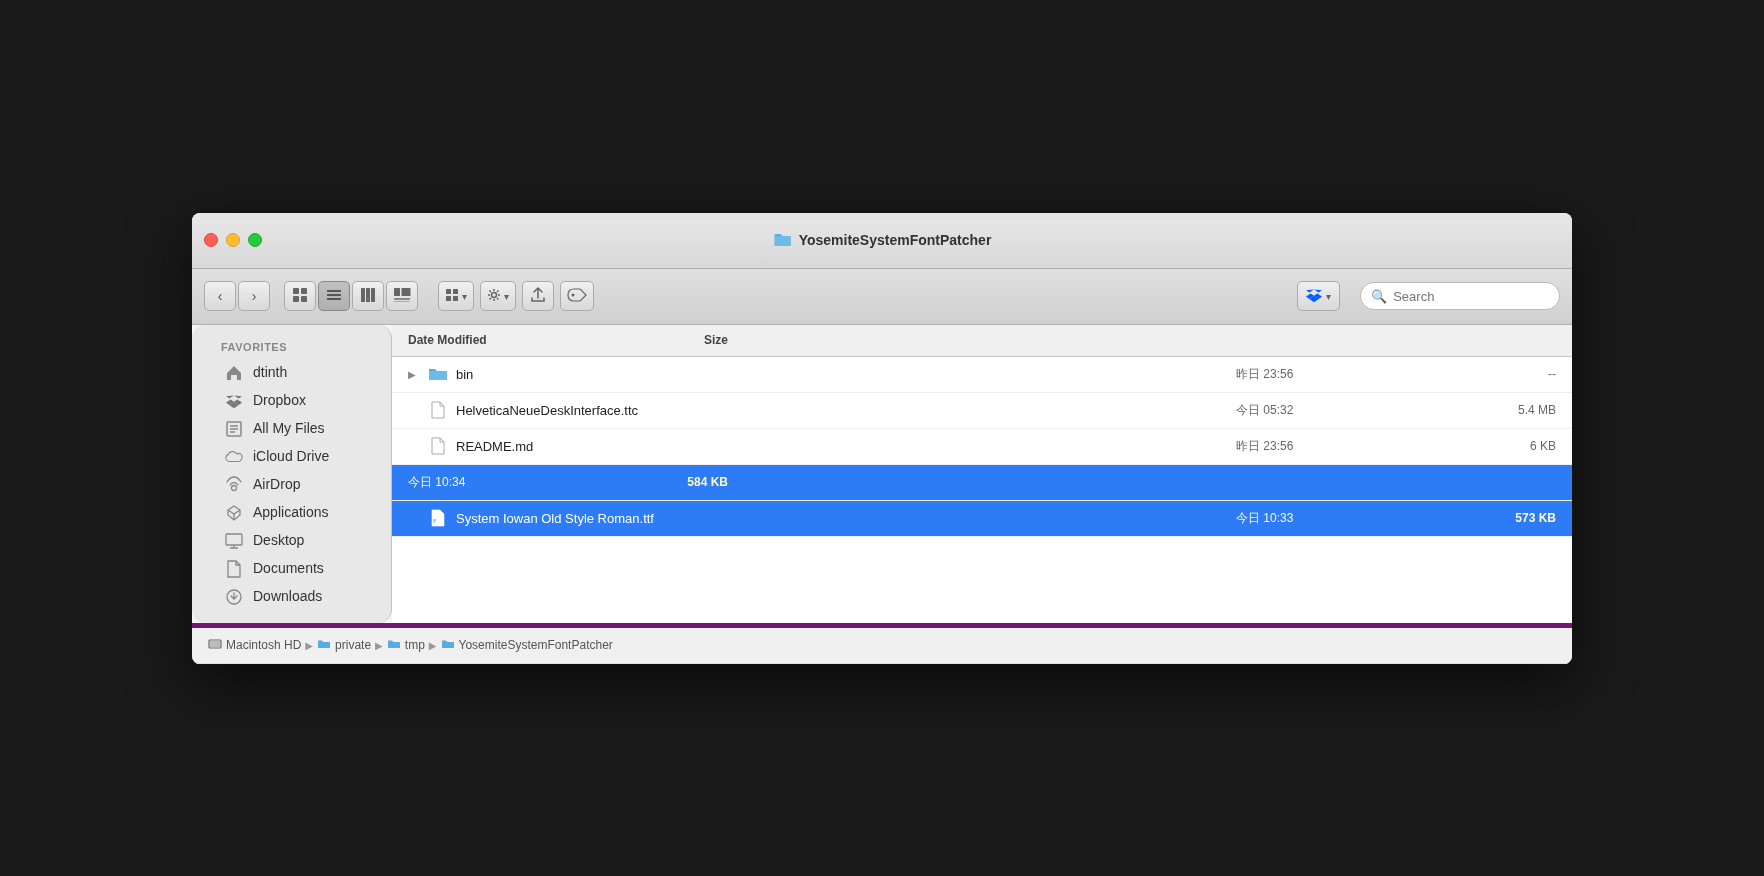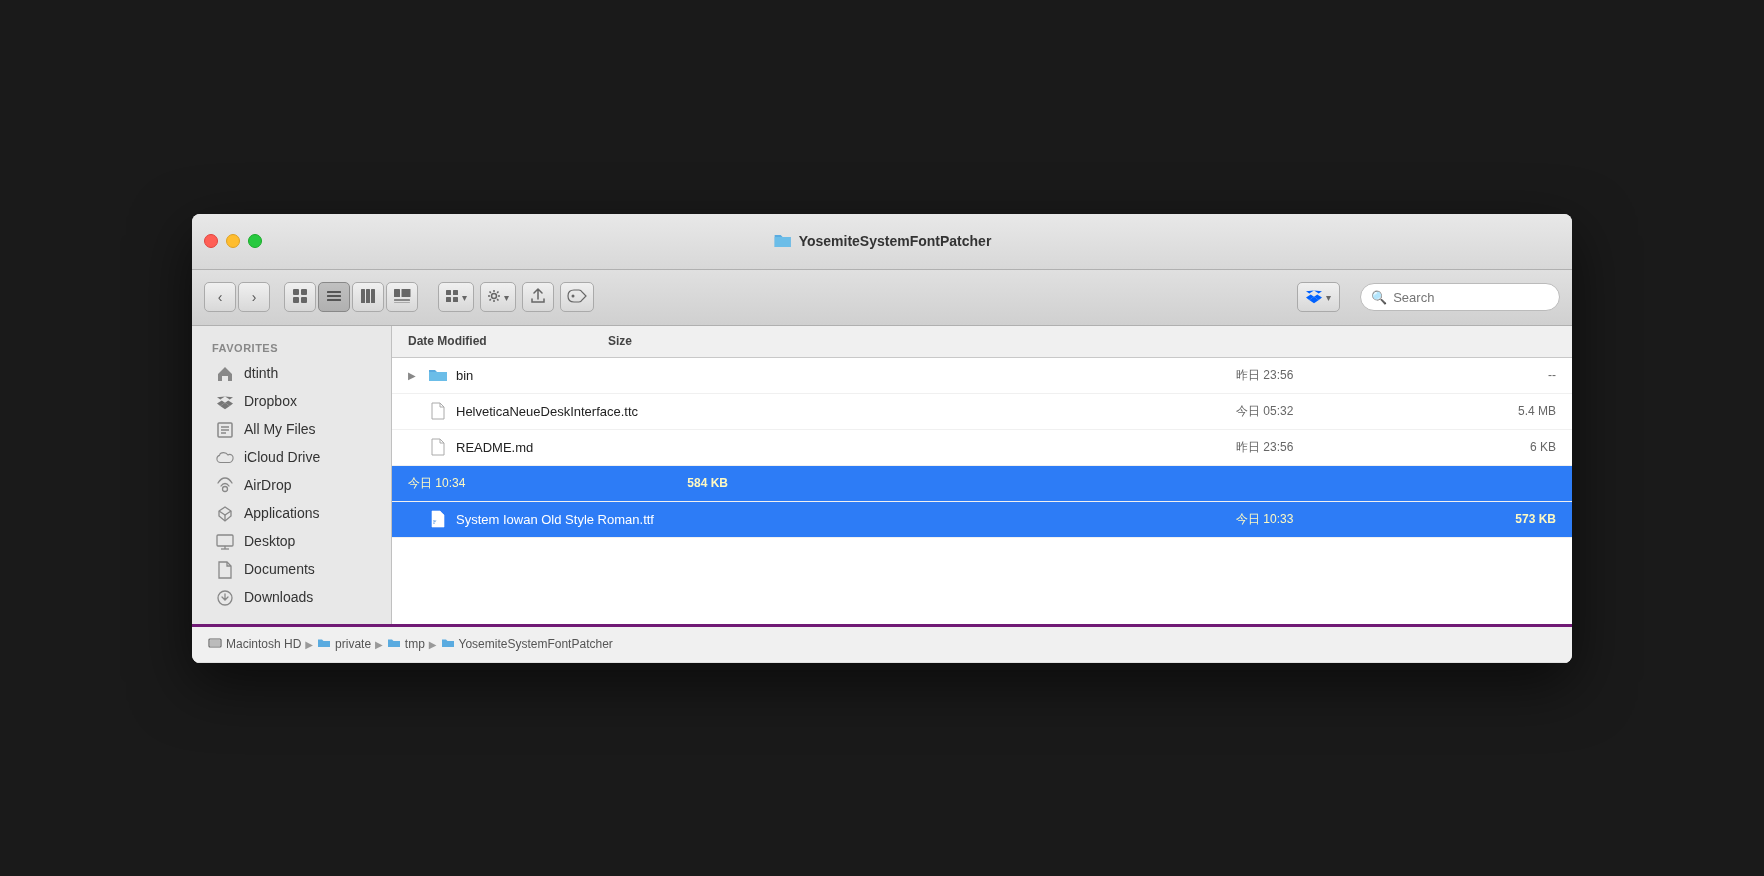--- a/index.html
+++ b/index.html
@@ -155,8 +155,9 @@
       width: 200px;
       background: #e8e8e8;
       border-right: 1px solid #c0c0c0;
-      padding: 12px 4px;
+      padding: 12px 13px;
       overflow-y: auto;
+      border-radius: 14px;
     }
     .sidebar-section-header {
       font-size: 11px;

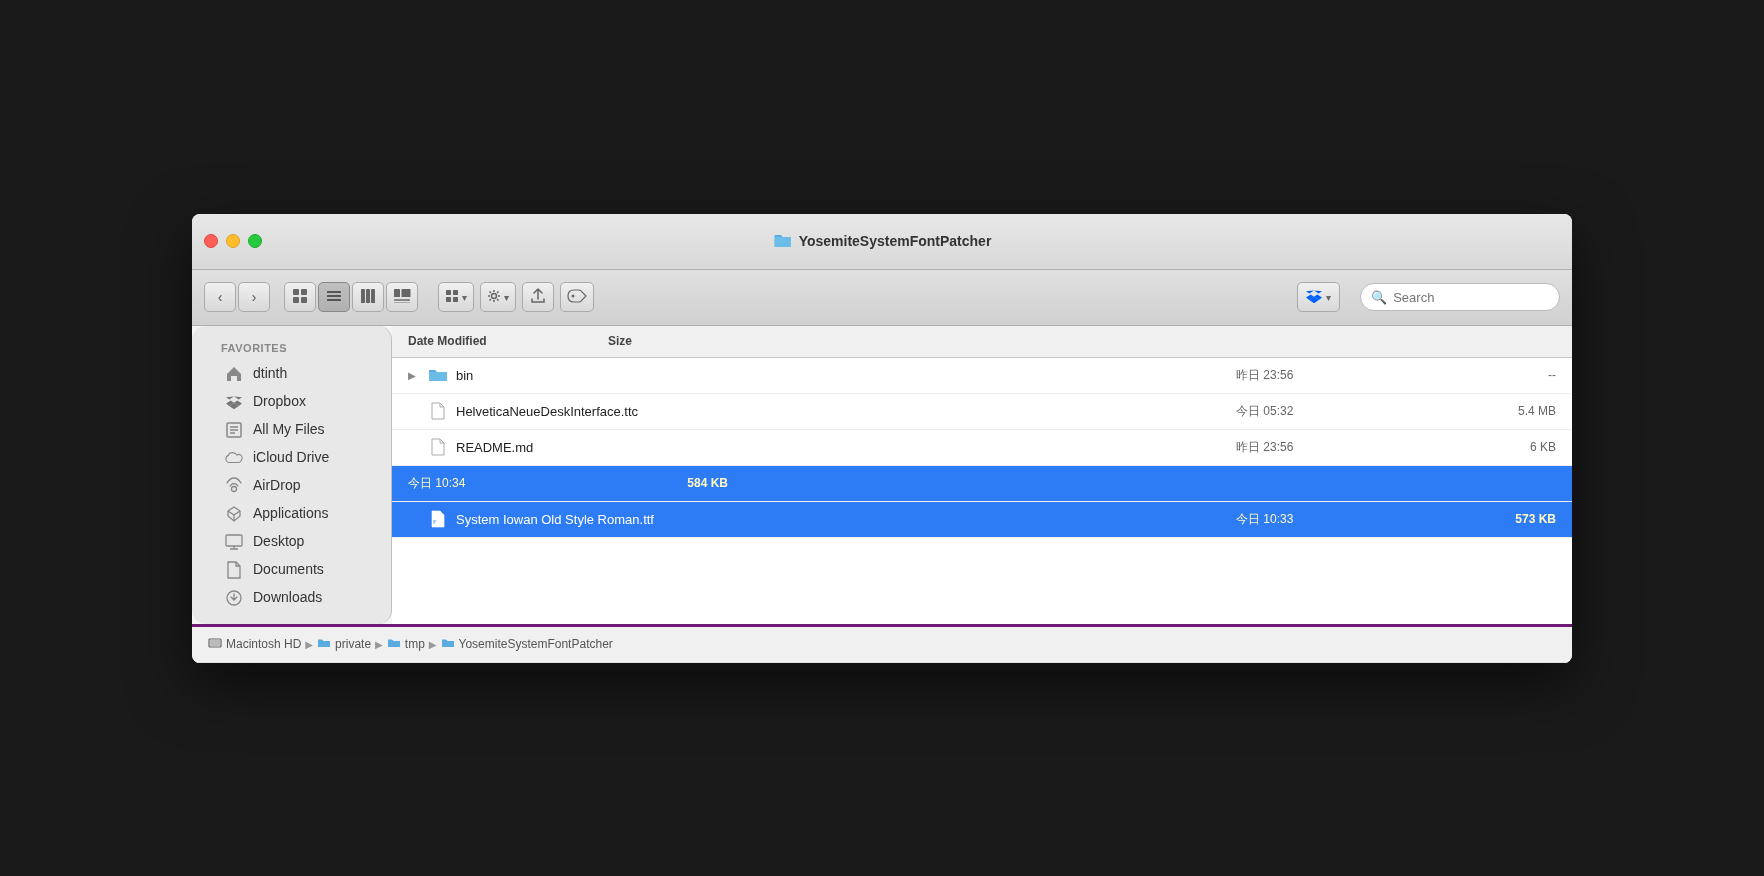--- a/index.html
+++ b/index.html
@@ -208,7 +208,7 @@
     }
     .col-name { flex: 1; display: flex; align-items: center; gap: 4px; }
     .col-date { width: 200px; text-align: left; }
-    .col-size { width: 120px; text-align: left; }
+    .col-size { width: 120px; text-align: right; }
     .sort-arrow { font-size: 10px; color: #666; }
     .file-list {
       flex: 1;

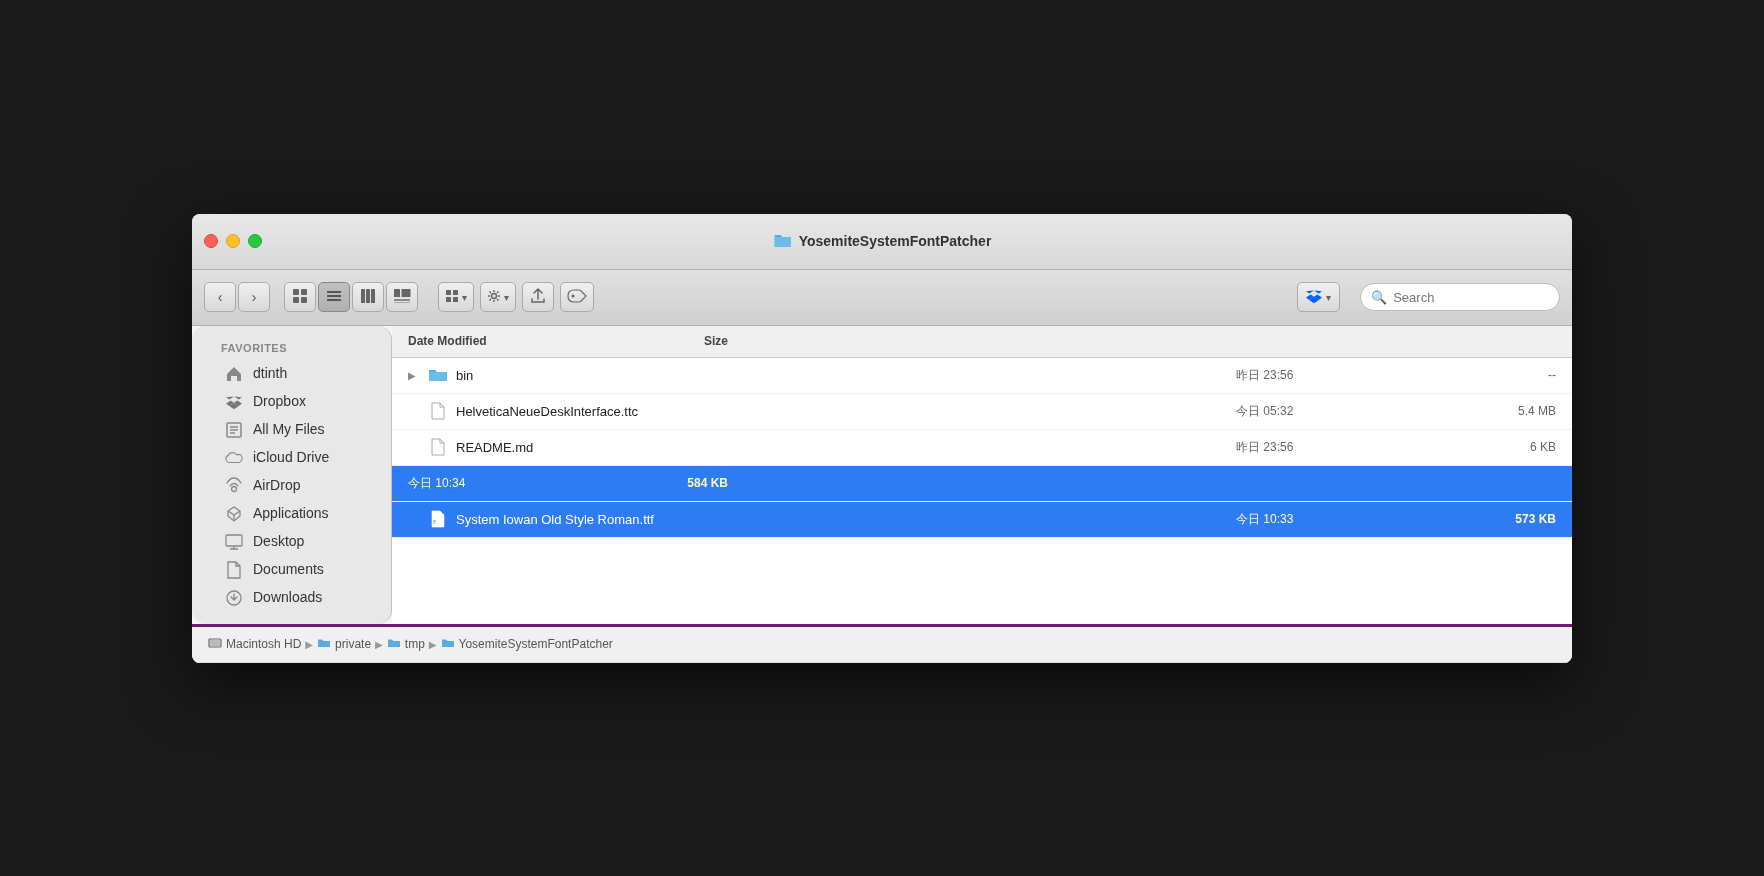--- a/index.html
+++ b/index.html
@@ -264,7 +264,7 @@
     }
     
     .footer {
-      border-top: 3px solid #701a75;
+      border-top: 5px solid #701a75;
       background: #f0f0f0;
     }
     .path-bar {

